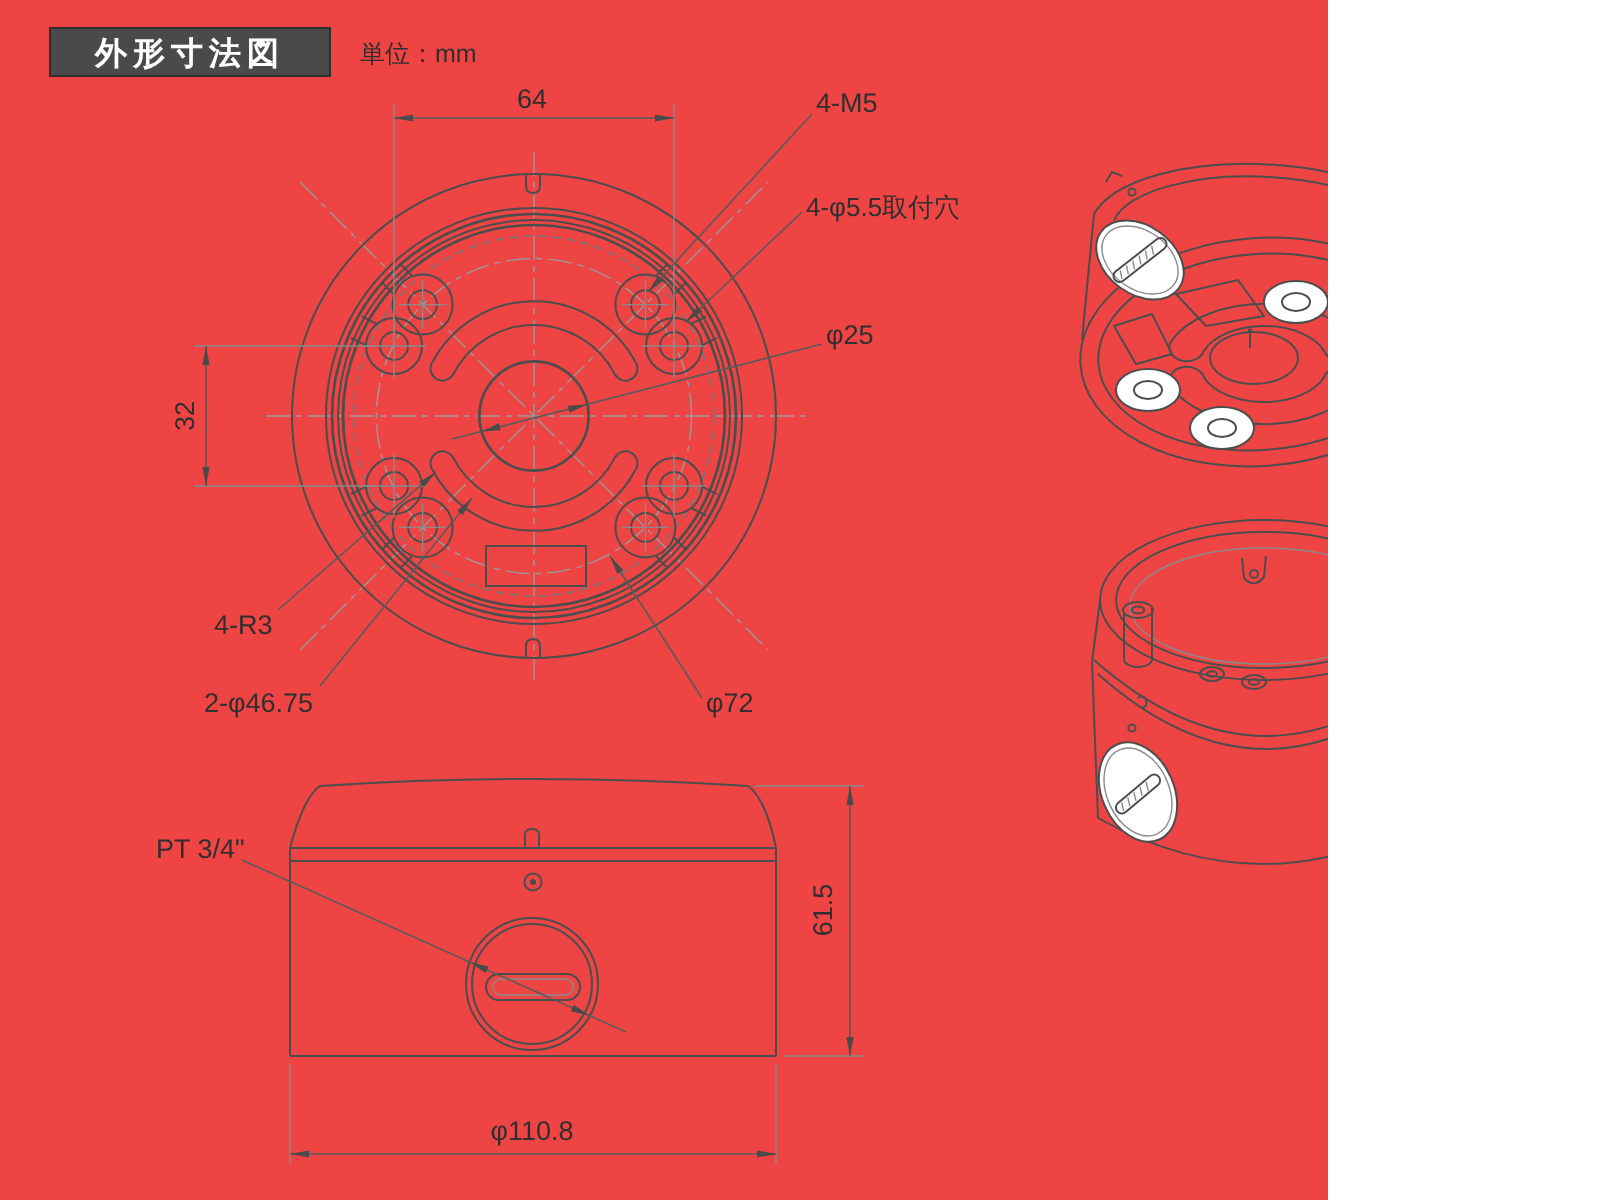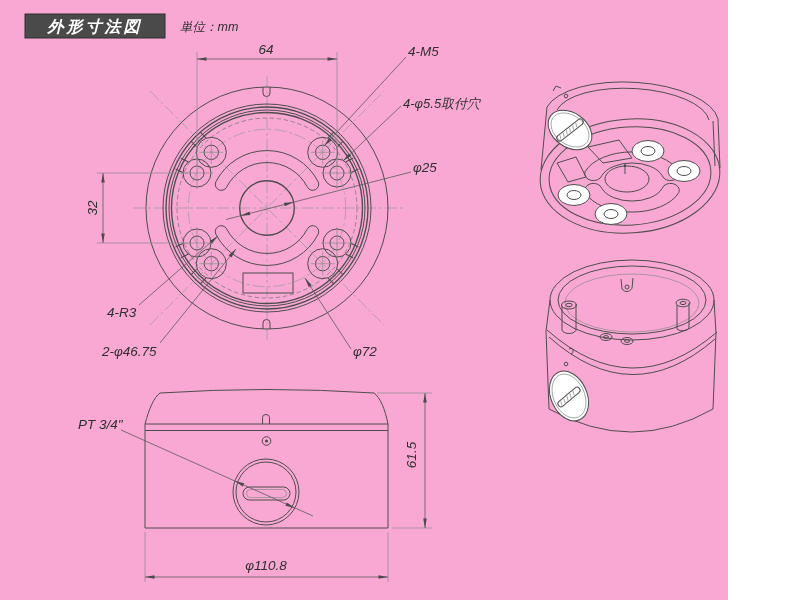--- a/index.html
+++ b/index.html
@@ -3,8 +3,8 @@
 <meta charset="utf-8">
 <style>
   html,body{margin:0;padding:0;background:#ffffff;}
-  .page{position:relative;width:728px;height:600px;background:#f9a8d4;overflow:hidden;
-        font-family:"Liberation Sans", sans-serif;font-style:italic;}
+  .page{position:relative;width:664px;height:600px;background:#ef4444;overflow:hidden;
+        font-family:"Liberation Sans", sans-serif;}
   svg{display:block;}
   
   .ln   {stroke:#4d4d4d;stroke-width:1;fill:none;}

